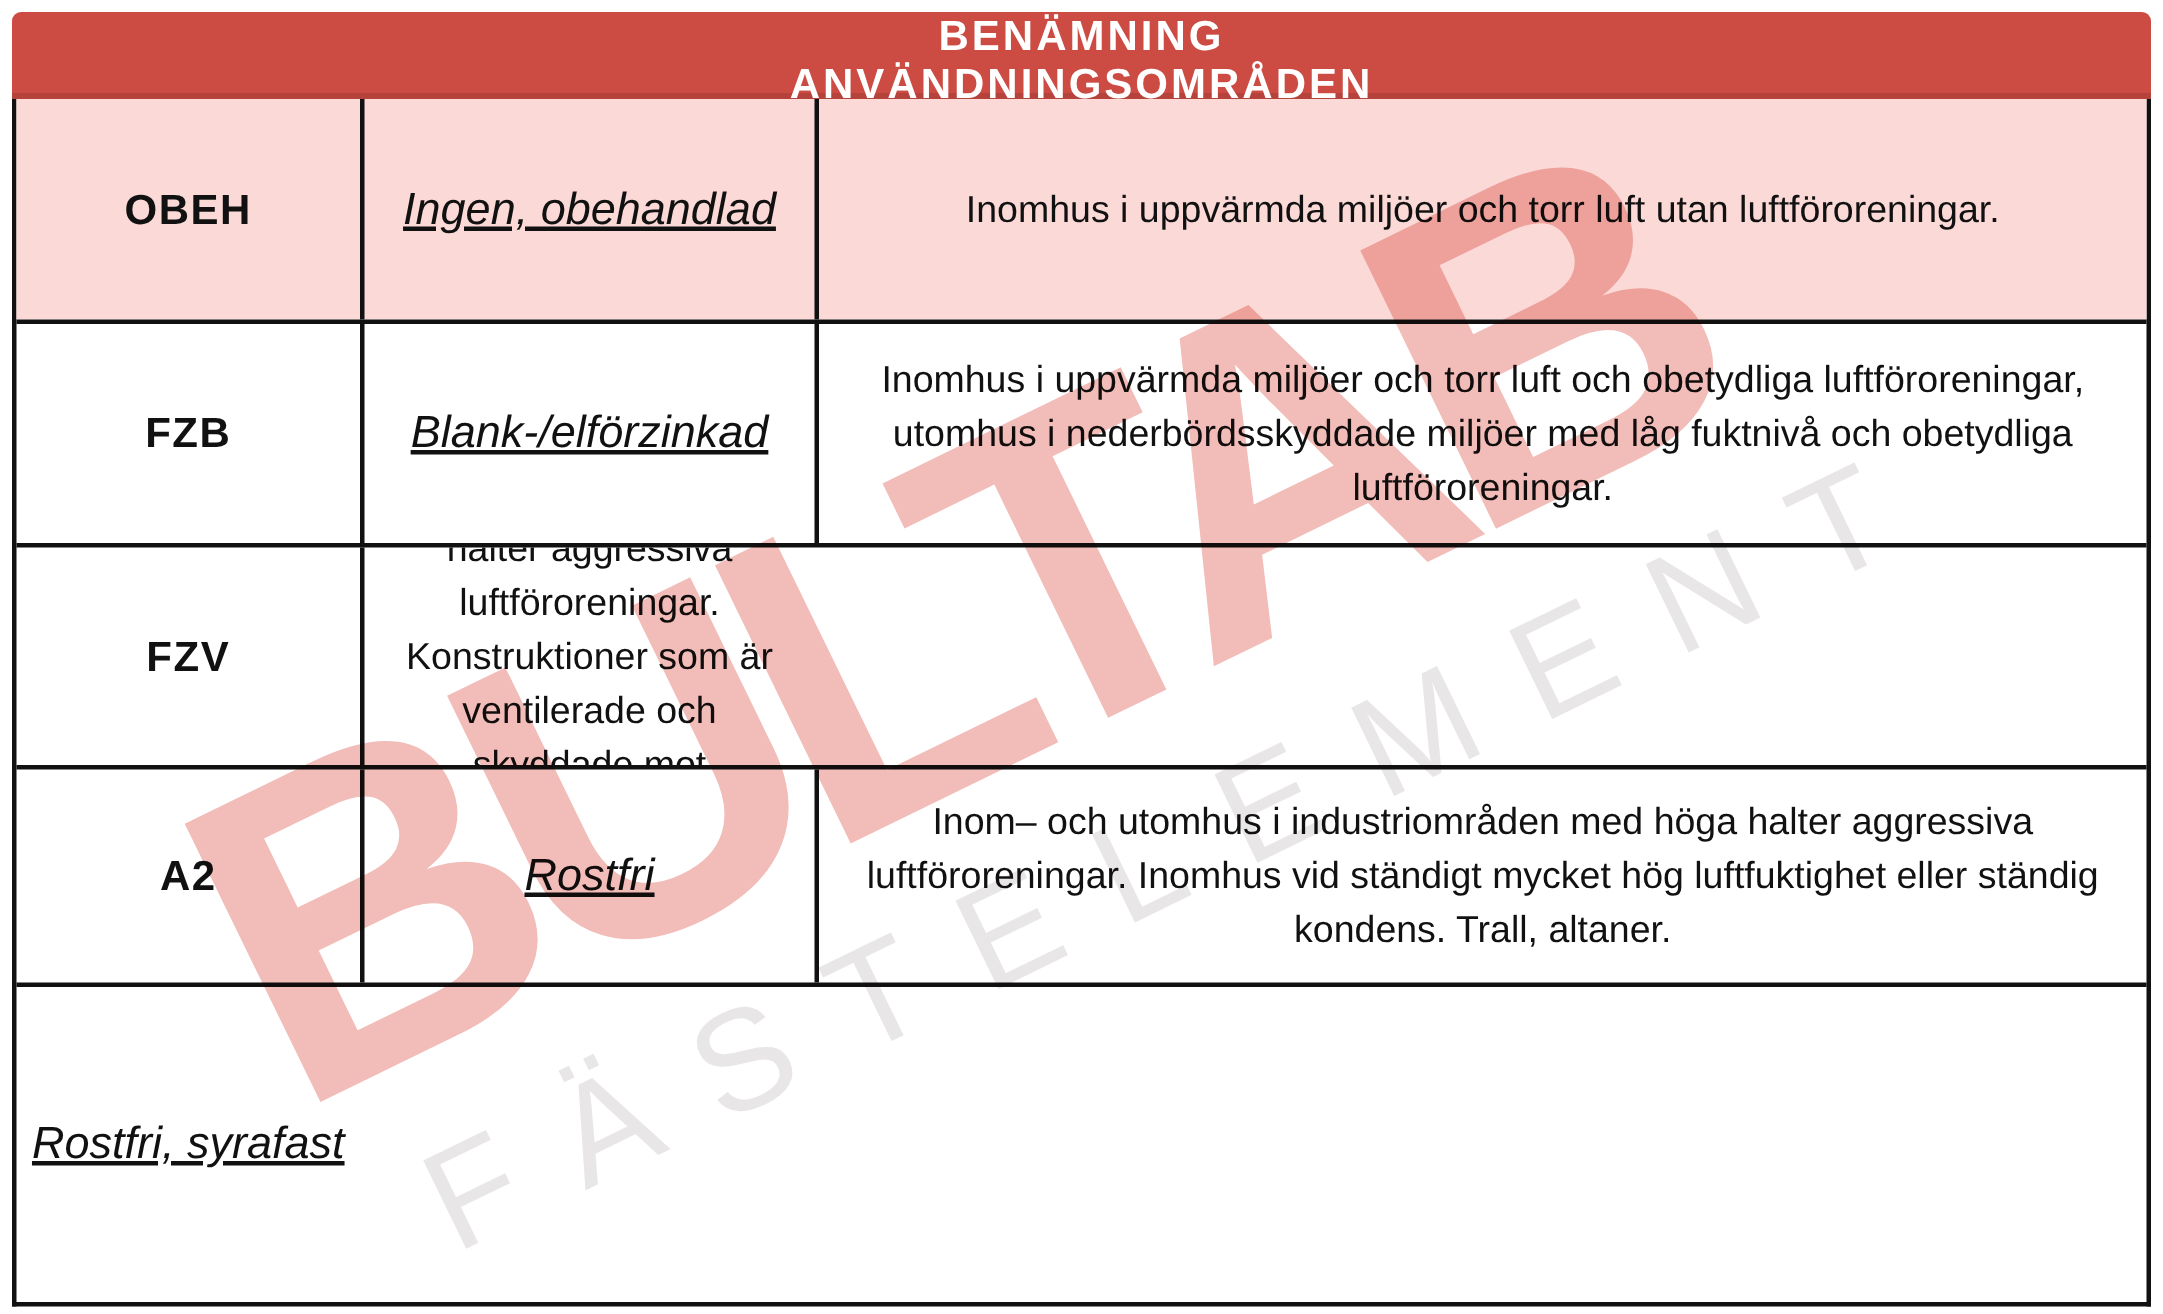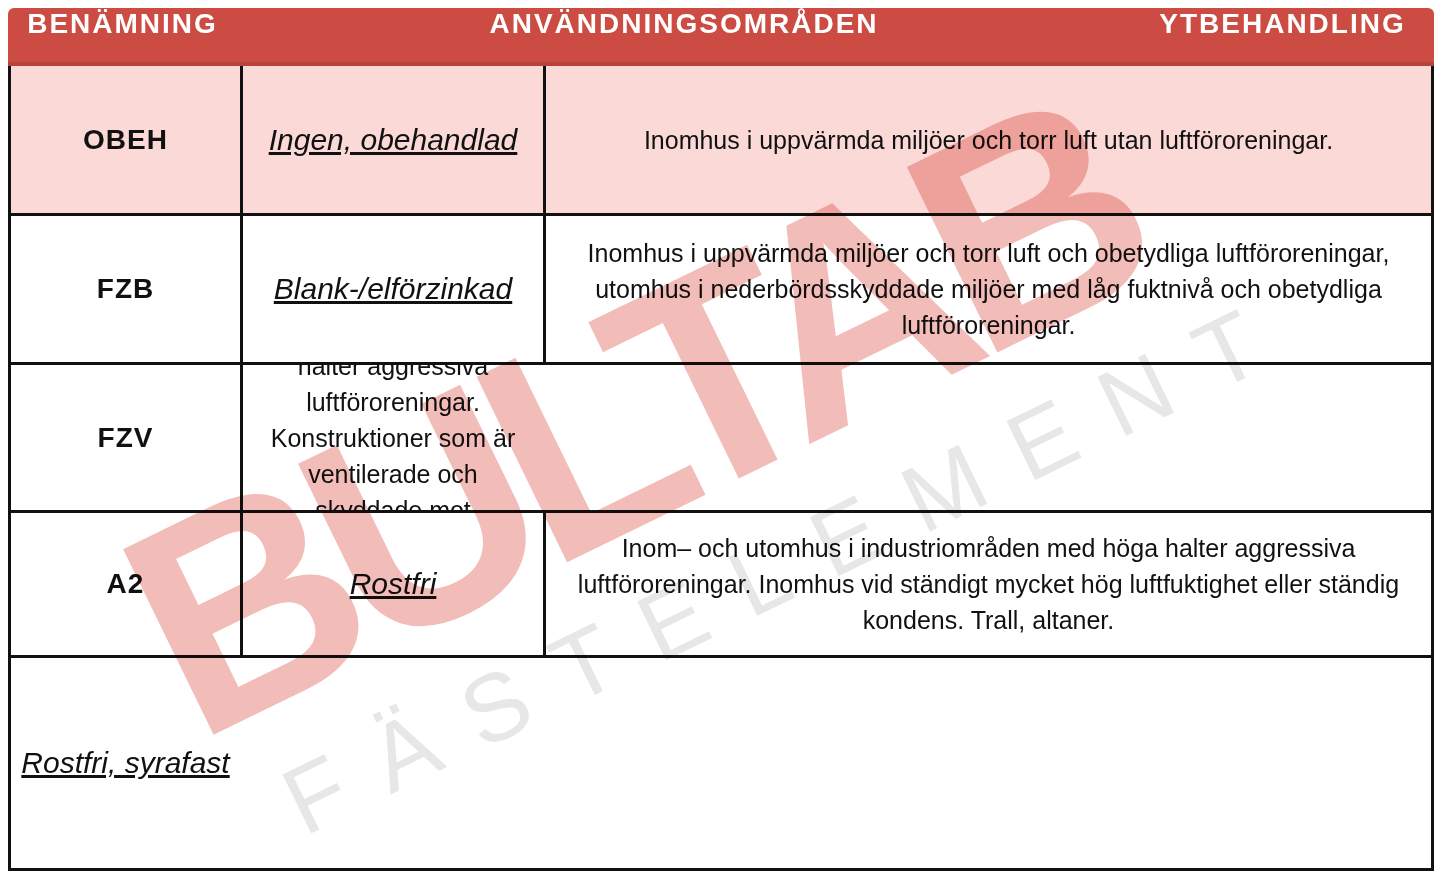--- a/index.html
+++ b/index.html
@@ -31,6 +31,8 @@
     background:var(--header-bg);
     border-bottom:4px solid var(--header-edge);
     border-radius:6px 6px 0 0;
+    align-items:center;
+    flex-direction:column;
   }
   .hcell{
     color:var(--header-text);

